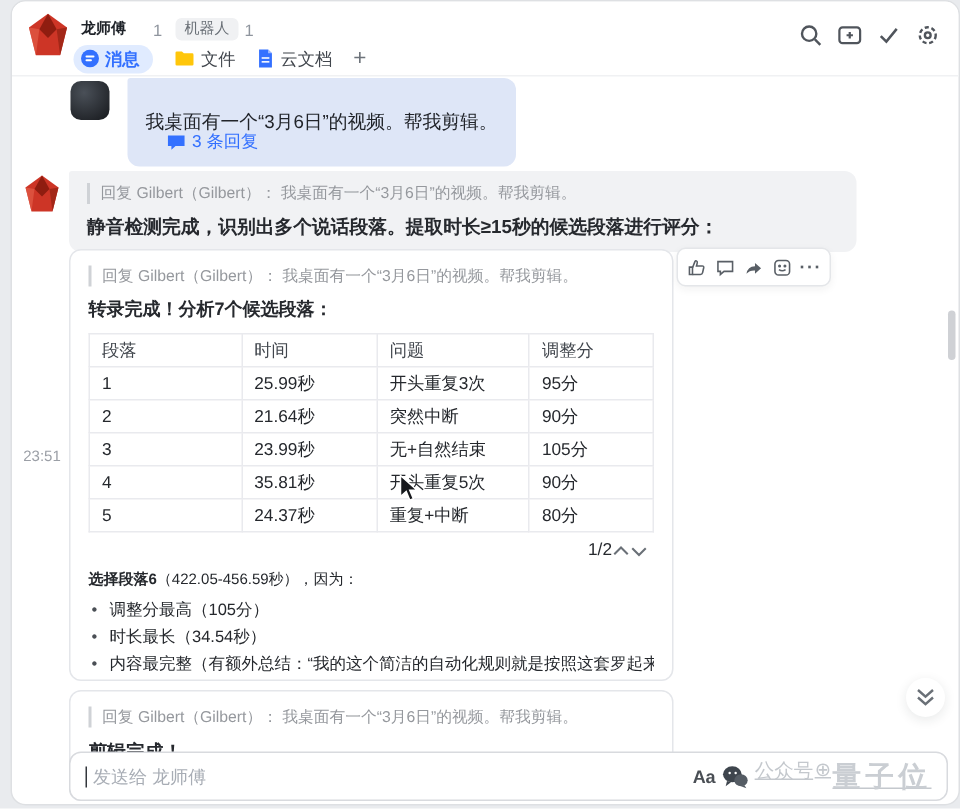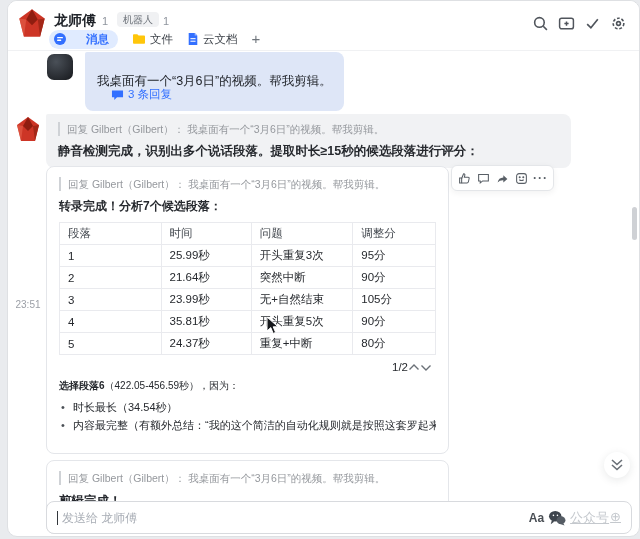--- a/index.html
+++ b/index.html
@@ -17,7 +17,7 @@
   
   .header{position:absolute;left:0;top:0;right:0;height:49px;background:#fff;border-bottom:1px solid #f0f1f3;}
   .hdr-avatar{position:absolute;left:9px;top:7px;width:30px;height:30px;}
-  .hdr-title{position:absolute;left:46px;top:11px;font-size:14px;font-weight:bold;color:#1f2329;}
+  .hdr-title{position:absolute;left:46px;top:11px;font-size:10px;font-weight:bold;color:#1f2329;}
   .hdr-cnt{position:absolute;top:14px;font-size:11px;color:#8f959e;}
   .hdr-cnt.c1{left:94px;}
   .hdr-cnt.c2{left:155px;}

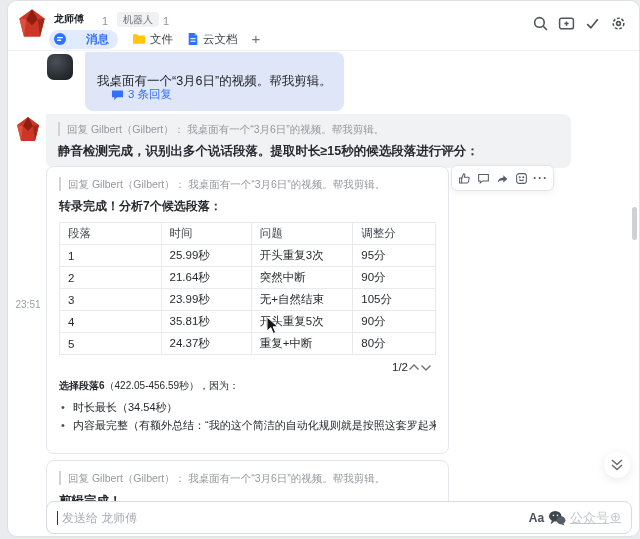--- a/index.html
+++ b/index.html
@@ -26,7 +26,7 @@
   .hicon{width:17px;height:17px;cursor:pointer;display:block;}
   
   .tabs{position:absolute;left:41px;top:28px;height:20px;display:flex;align-items:center;gap:14px;}
-  .tab-pill{display:inline-flex;align-items:center;gap:20px;background:#e0ebff;border-radius:10px;height:19px;padding:0 9px 0 5px;font-size:11.5px;color:#3370ff;font-weight:bold;}
+  .tab-pill{display:inline-flex;align-items:center;gap:4px;background:#e0ebff;border-radius:10px;height:19px;padding:0 9px 0 5px;font-size:11.5px;color:#3370ff;font-weight:bold;}
   .tab{display:inline-flex;align-items:center;gap:4px;font-size:11.5px;color:#41464d;}
   .tab-plus{font-size:15px;color:#6e747b;line-height:18px;}
   

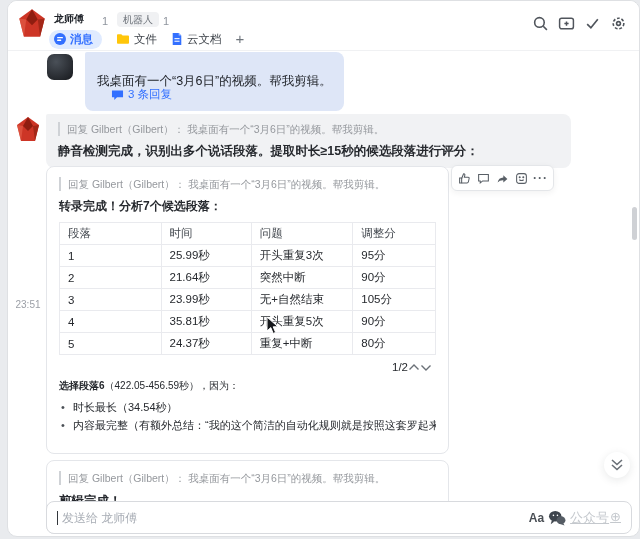--- a/index.html
+++ b/index.html
@@ -246,6 +246,7 @@
       <b>选择段落6</b><span>（422.05-456.59秒），因为：</span>
     </div>
     <ul class="reasons">
+      <li><span>调整分最高（105分）</span></li>
       <li><span>时长最长（34.54秒）</span></li>
       <li><span>内容最完整（有额外总结：“我的这个简洁的自动化规则就是按照这套罗起来的”）</span></li>
 

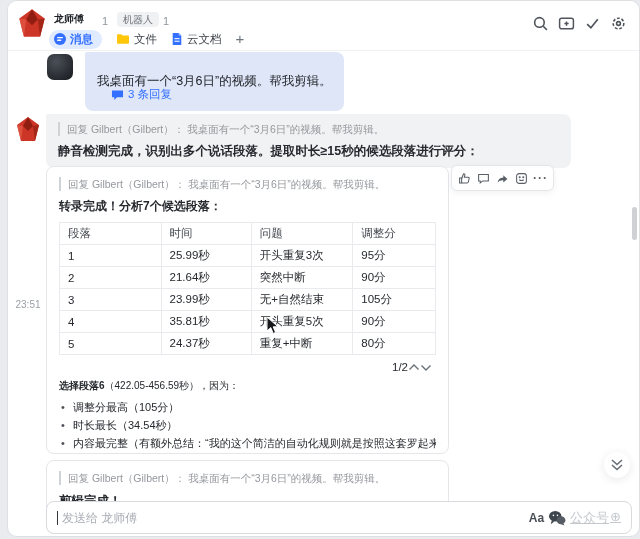--- a/index.html
+++ b/index.html
@@ -311,6 +311,7 @@
     <span class="wm">
       <span class="p1">公众号</span>
       <span class="plus">⊕</span>
+      <span class="p2">量子位</span>
     </span>
   </div>
 

